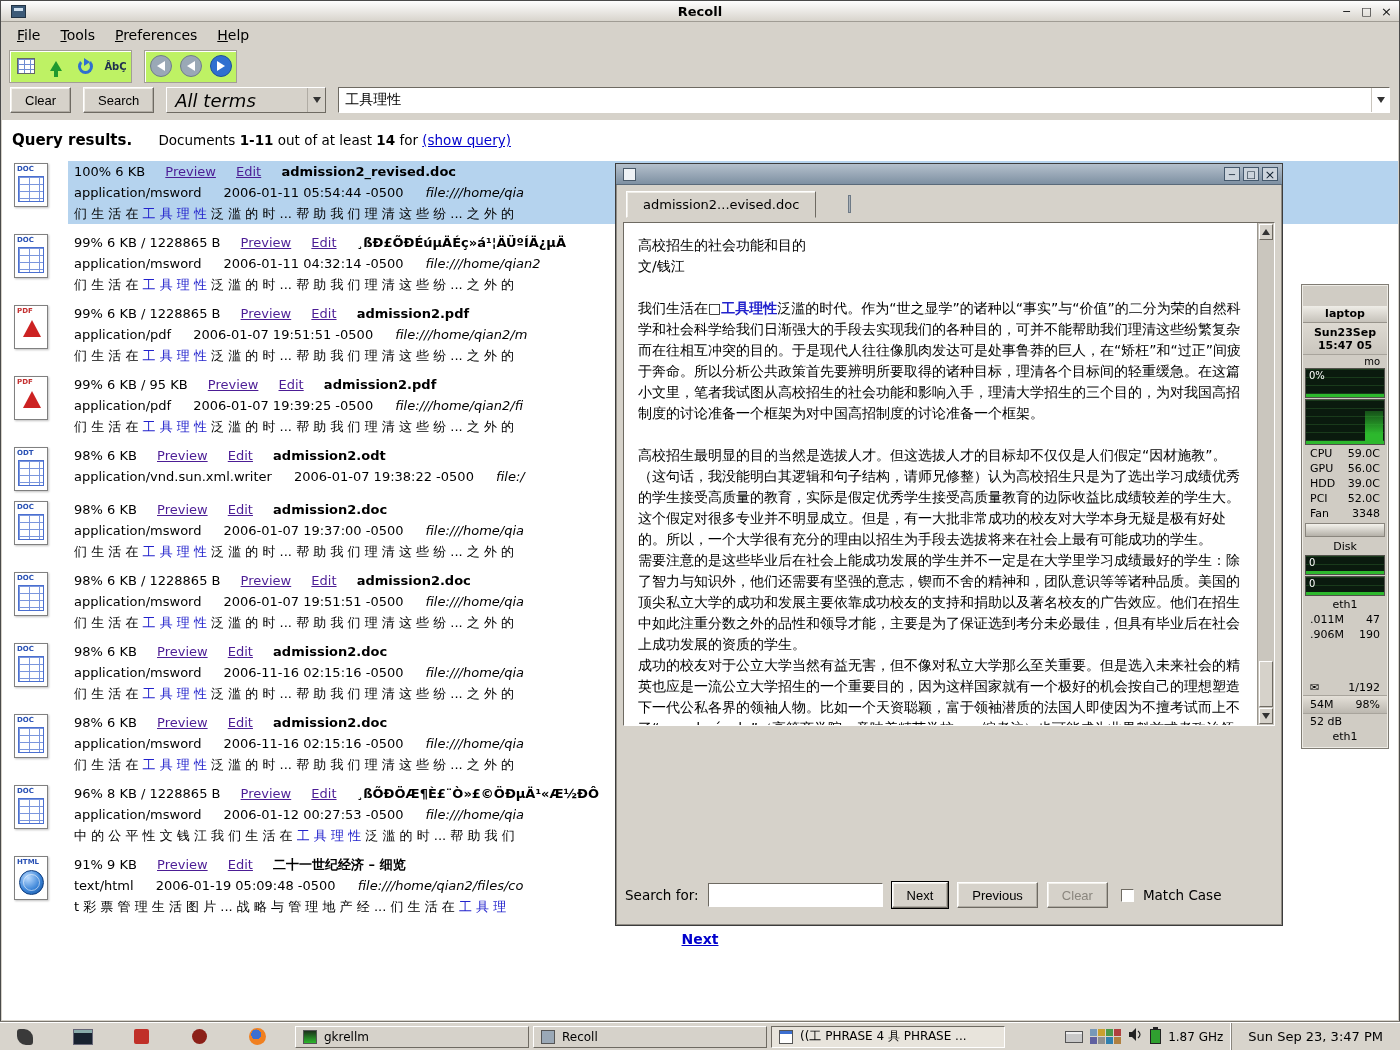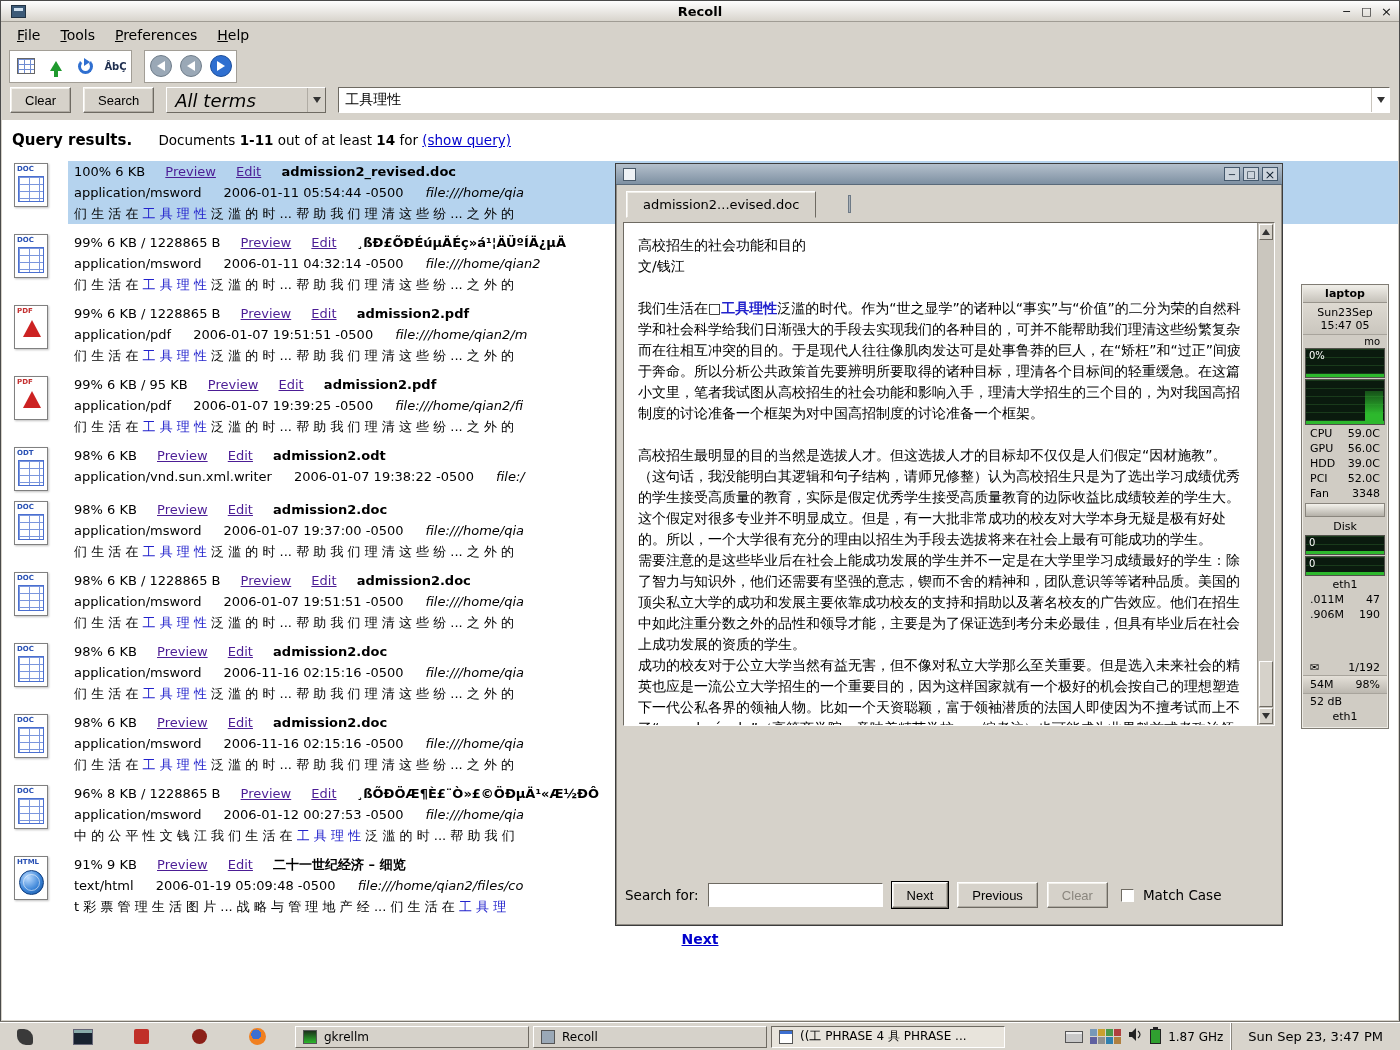--- a/index.html
+++ b/index.html
@@ -23,7 +23,7 @@
   .menu-item { padding:3px 10px; }
 
   .toolbar { height:36px; display:flex; align-items:center; gap:12px; padding-left:8px; }
-  .tb-group { display:flex; gap:3px; padding:2px; border:1px solid #a29e96; box-shadow:inset 1px 1px 0 #fff; background:#ffffff; }
+  .tb-group { display:flex; gap:3px; padding:2px; border:1px solid #a29e96; box-shadow:inset 1px 1px 0 #fff; background:#bef264; }
   .tb-btn { width:27px; height:27px; display:flex; align-items:center; justify-content:center; }
   .tbi-table { width:18px; height:16px; background:#fff; border:1px solid #666;
     background-image:linear-gradient(#6f8cd2 1px, transparent 1px), linear-gradient(90deg,#6f8cd2 1px, transparent 1px);

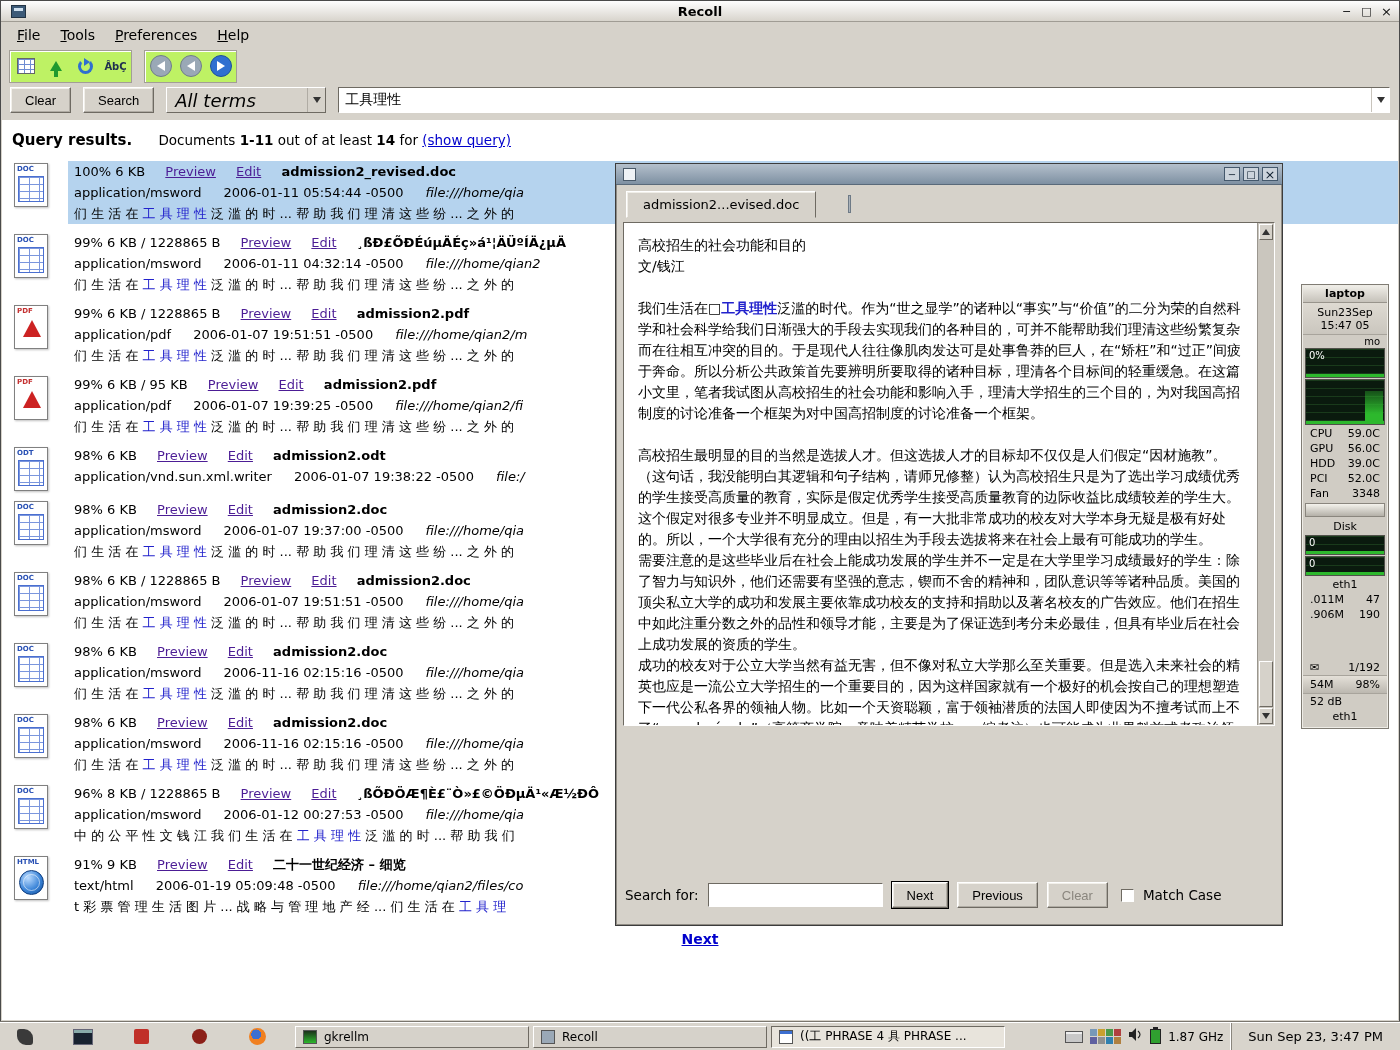--- a/index.html
+++ b/index.html
@@ -116,7 +116,7 @@
   
   .gkrellm { position:absolute; left:1301px; top:284px; width:88px; background:#d0ccc4; border:1px solid #807c74;
     box-shadow:inset 0 0 0 1px #eeece6; font-size:11px; color:#000; padding:1px 1px 3px; }
-  .gk-host { height:17px; text-align:center; font-weight:bold; background:linear-gradient(#efede7,#c6c2ba); border-bottom:1px solid #98948c; line-height:16px; }
+  .gk-host { height:17px; text-align:center; font-weight:bold; background:linear-gradient(#efede7,#c6c2ba); border-bottom:1px solid #98948c; line-height:16px;margin-top:20px; }
   .gk-clock { text-align:center; padding:3px 0 2px; line-height:13px; background:linear-gradient(#dedad2,#cac6be); border-bottom:1px solid #a8a49c; font-size:11px; }
   .gk-uptime { text-align:right; padding:1px 7px 0; font-size:10px; }
   .gk-chart { position:relative; margin:1px 2px; background:#0a1a0e; border:1px solid #50504a;

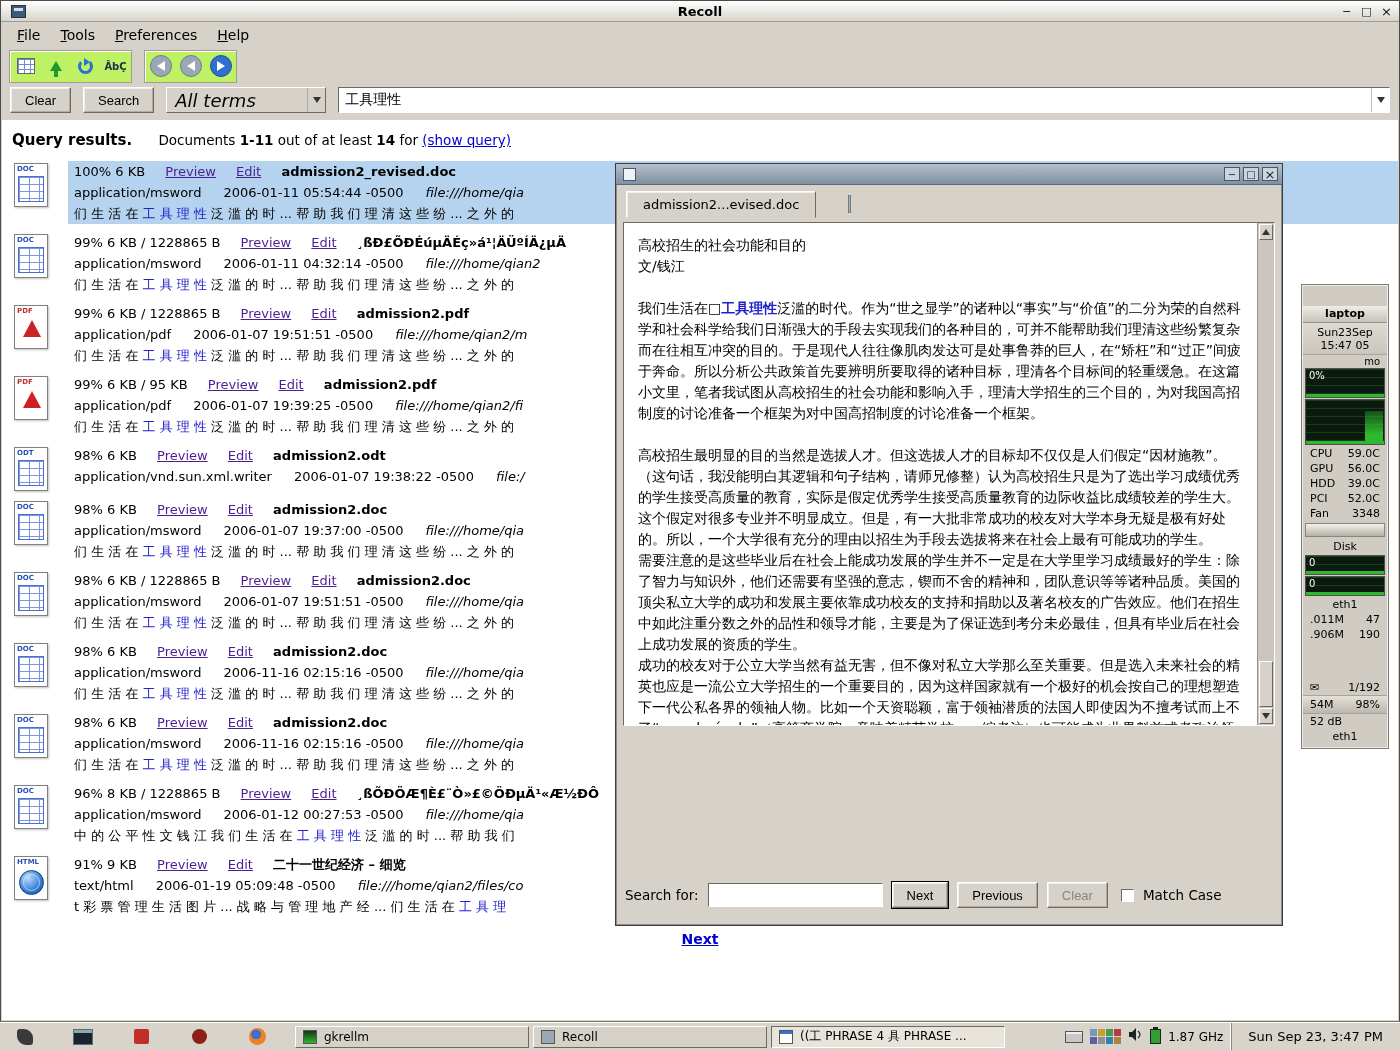--- a/index.html
+++ b/index.html
@@ -117,7 +117,7 @@
   .gkrellm { position:absolute; left:1301px; top:284px; width:88px; background:#d0ccc4; border:1px solid #807c74;
     box-shadow:inset 0 0 0 1px #eeece6; font-size:11px; color:#000; padding:1px 1px 3px; }
   .gk-host { height:17px; text-align:center; font-weight:bold; background:linear-gradient(#efede7,#c6c2ba); border-bottom:1px solid #98948c; line-height:16px;margin-top:20px; }
-  .gk-clock { text-align:center; padding:3px 0 2px; line-height:13px; background:linear-gradient(#dedad2,#cac6be); border-bottom:1px solid #a8a49c; font-size:11px; }
+  .gk-clock { text-align:center; padding:3px 0 2px; line-height:13px; background:linear-gradient(#dedad2,#cac6be); border-bottom:1px solid #a8a49c; font-size:11px;font-weight:bold; }
   .gk-uptime { text-align:right; padding:1px 7px 0; font-size:10px; }
   .gk-chart { position:relative; margin:1px 2px; background:#0a1a0e; border:1px solid #50504a;
     background-image:linear-gradient(rgba(40,90,40,.5) 1px, transparent 1px); background-size:100% 8px; }

